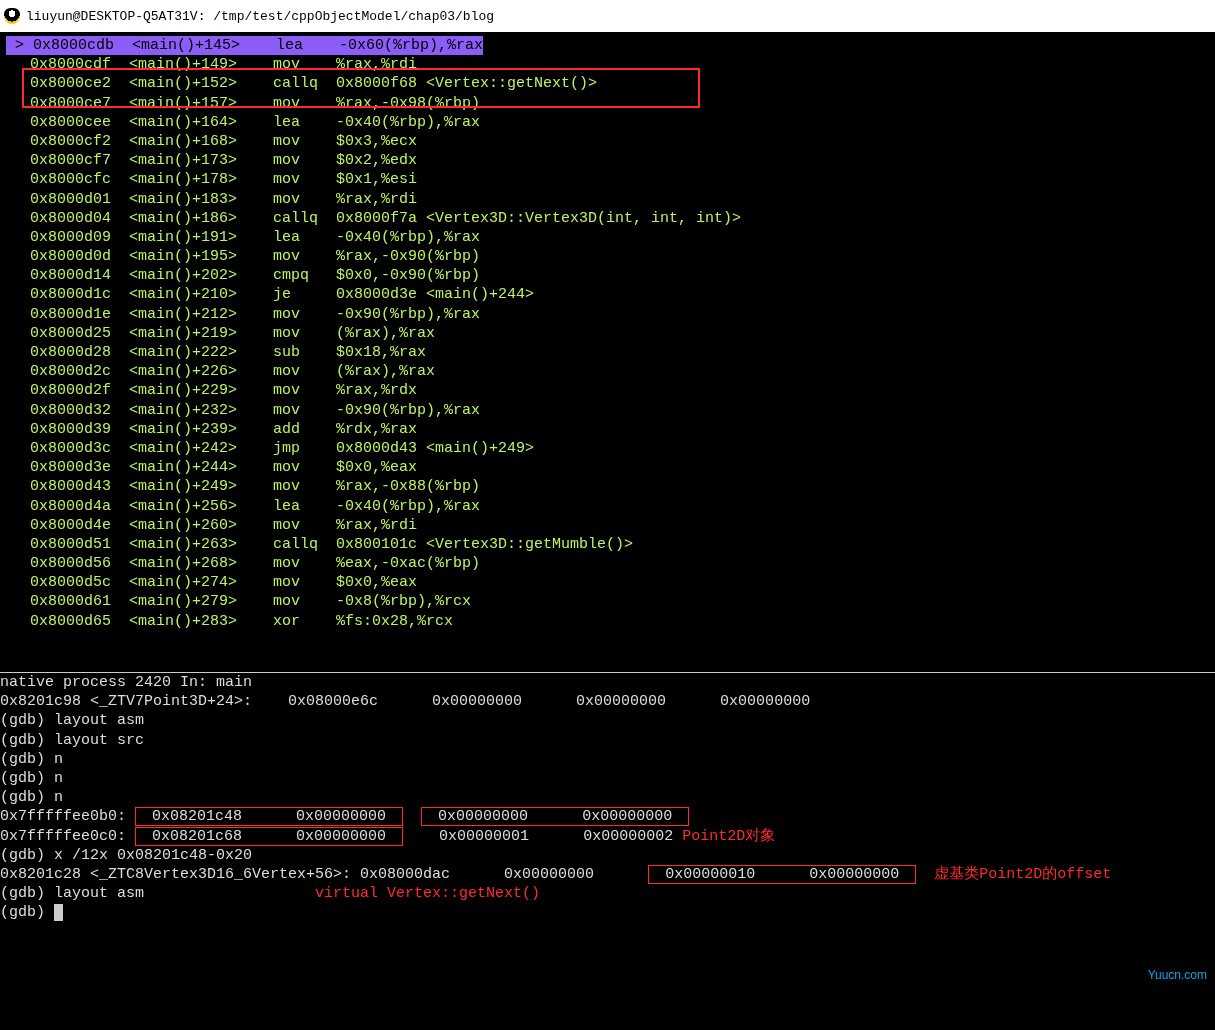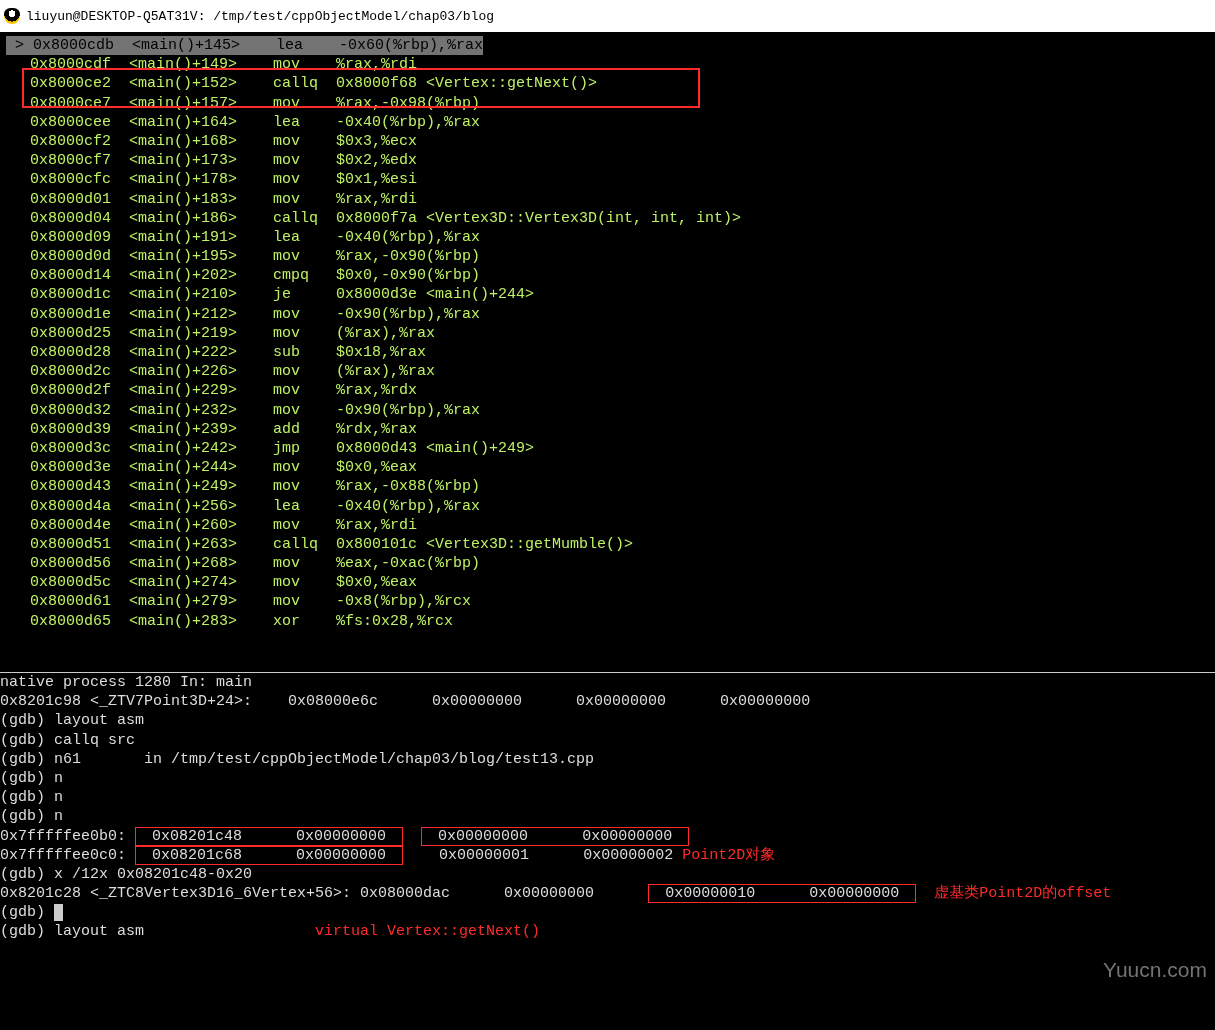--- a/index.html
+++ b/index.html
@@ -41,7 +41,7 @@
   padding-left: 24px;
 }
 .asm-line.current {
-  background: #737373;
+  background: #8b5cf6;
   color: #000;
   display: inline-block;
   padding-left: 0;

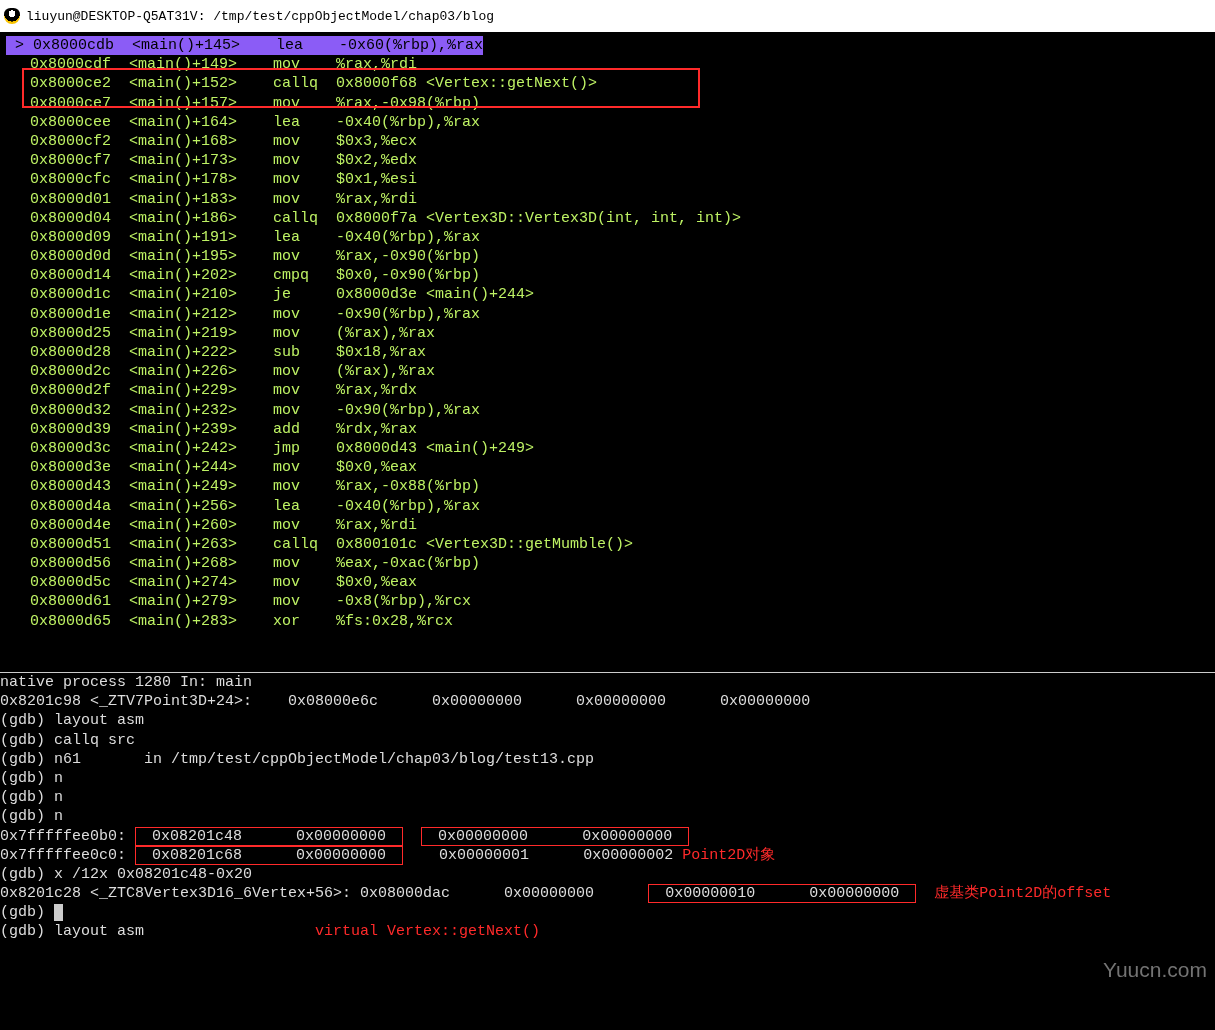--- a/index.html
+++ b/index.html
@@ -99,7 +99,7 @@
 
 <hr class="hrule">
 
-<div class="status-line">native process 1280 In: main</div>
+<div class="status-line">native process 2420 In: main</div>
 
 <div class="gdb-output">
   <div class="gdb-line">0x8201c98 &lt;_ZTV7Point3D+24&gt;:    0x08000e6c      0x00000000      0x00000000      0x00000000</div>

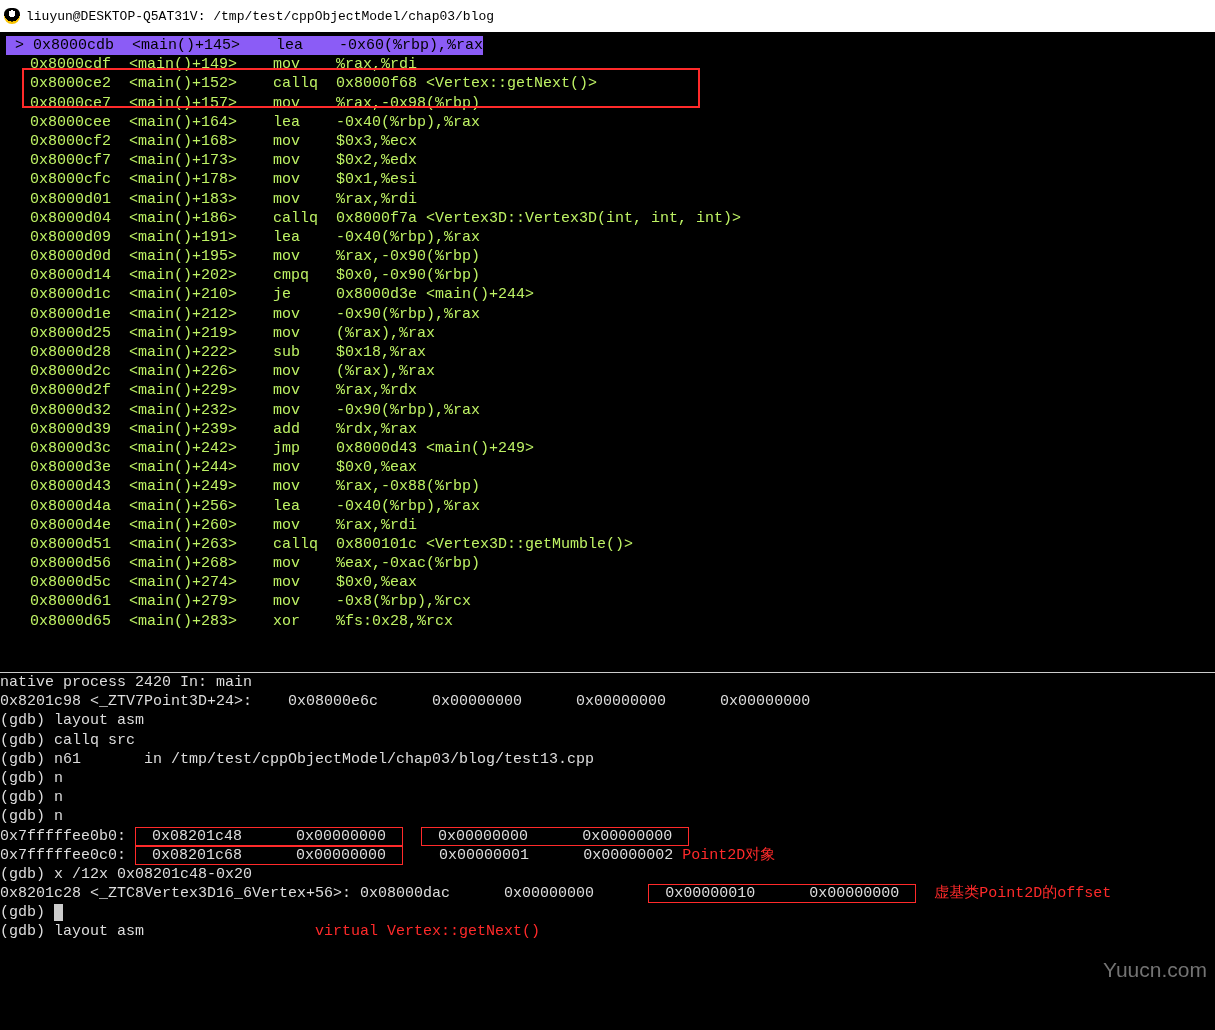--- a/index.html
+++ b/index.html
@@ -104,7 +104,7 @@
 <div class="gdb-output">
   <div class="gdb-line">0x8201c98 &lt;_ZTV7Point3D+24&gt;:    0x08000e6c      0x00000000      0x00000000      0x00000000</div>
   <div class="gdb-line">(gdb) layout asm</div>
-  <div class="gdb-line">(gdb) callq src</div>
+  <div class="gdb-line">(gdb) layout src</div>
   <div class="gdb-line">(gdb) n61       in /tmp/test/cppObjectModel/chap03/blog/test13.cpp</div>
   <div class="gdb-line">(gdb) n</div>
   <div class="gdb-line">(gdb) n</div>

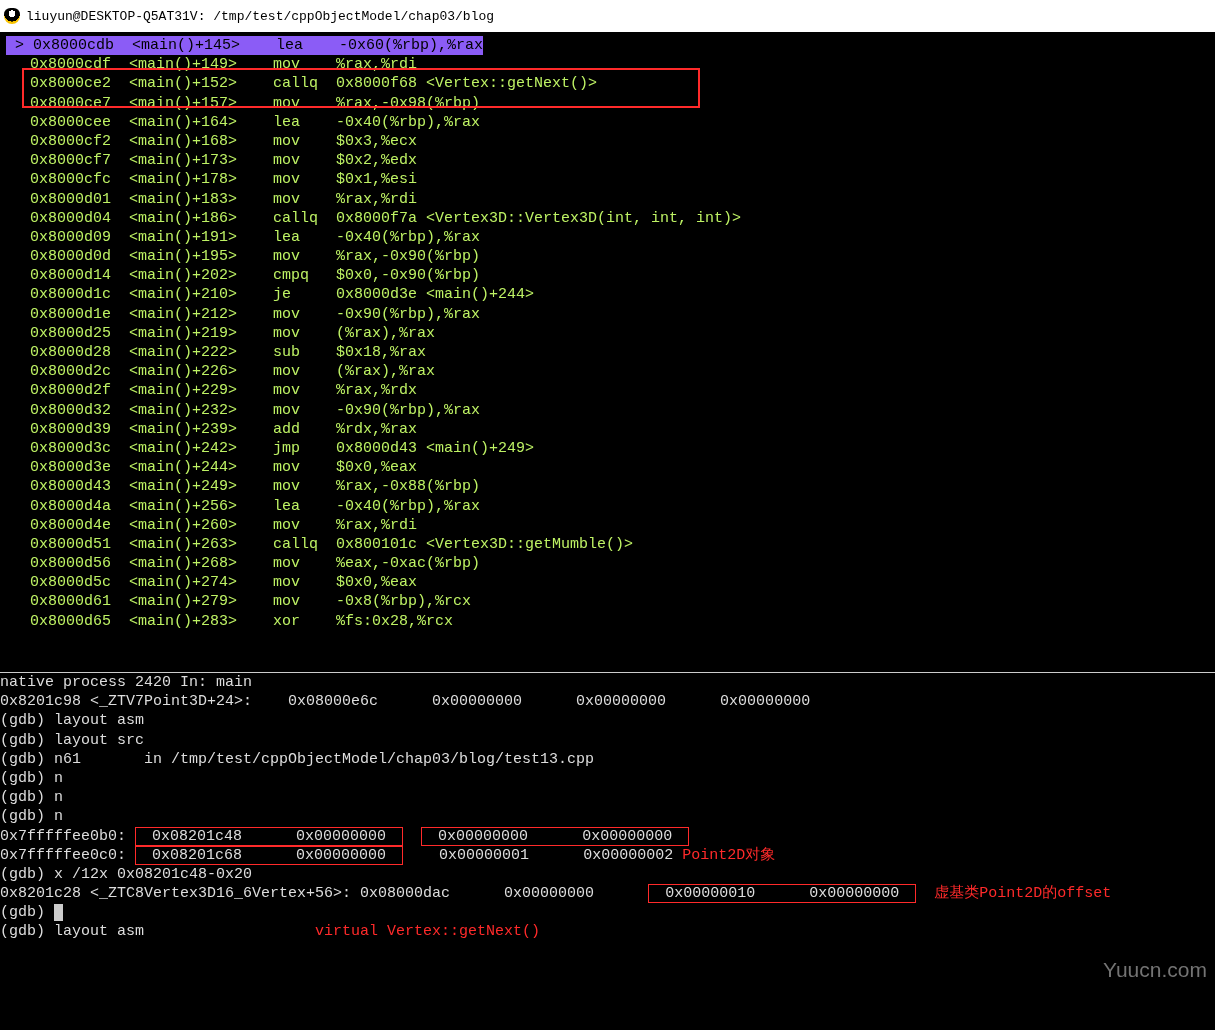--- a/index.html
+++ b/index.html
@@ -105,7 +105,6 @@
   <div class="gdb-line">0x8201c98 &lt;_ZTV7Point3D+24&gt;:    0x08000e6c      0x00000000      0x00000000      0x00000000</div>
   <div class="gdb-line">(gdb) layout asm</div>
   <div class="gdb-line">(gdb) layout src</div>
-  <div class="gdb-line">(gdb) n61       in /tmp/test/cppObjectModel/chap03/blog/test13.cpp</div>
   <div class="gdb-line">(gdb) n</div>
   <div class="gdb-line">(gdb) n</div>
   <div class="gdb-line">(gdb) n</div>

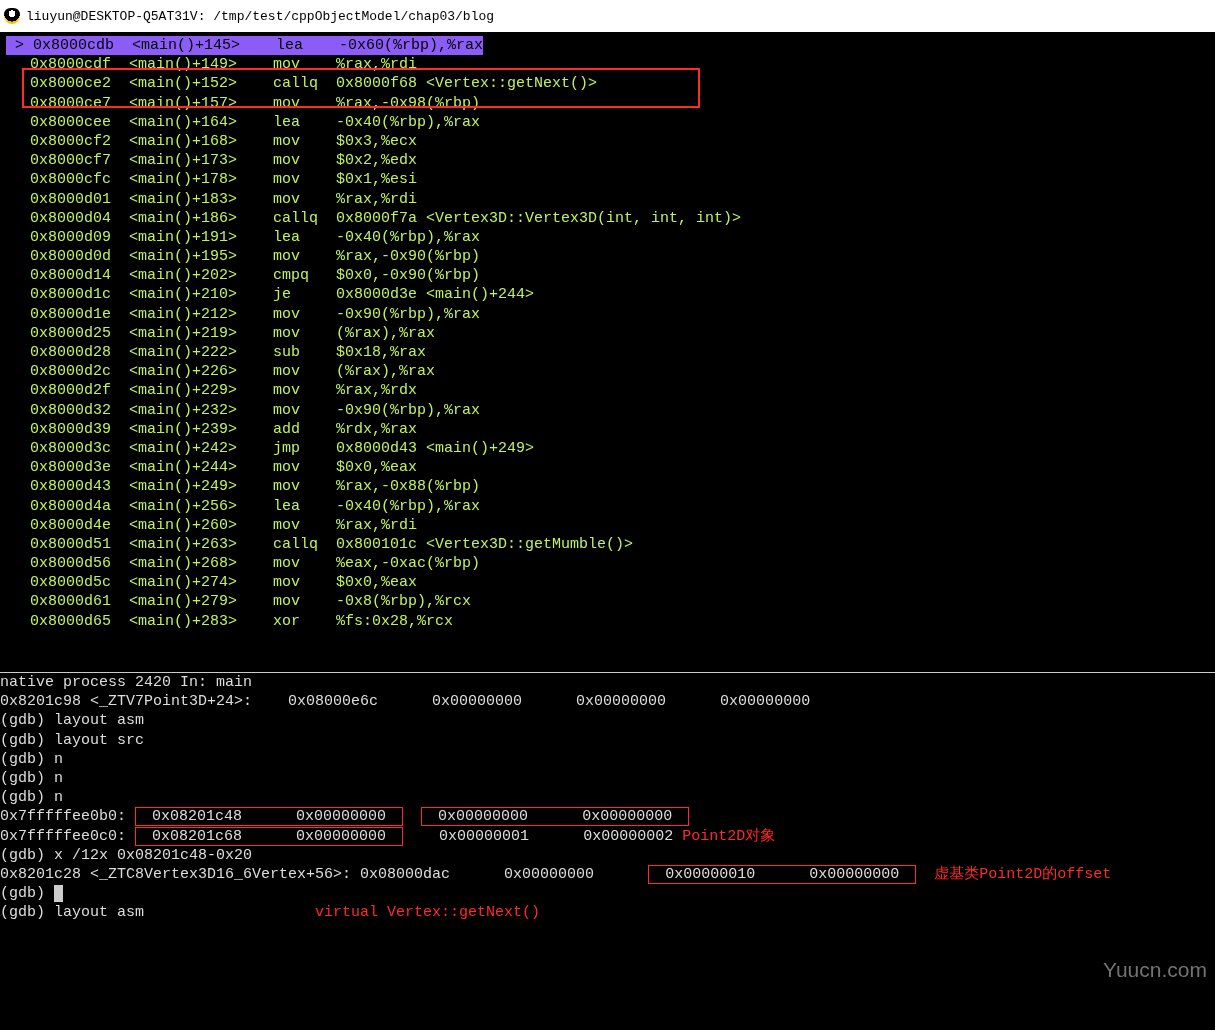--- a/index.html
+++ b/index.html
@@ -112,8 +112,8 @@
   <div class="gdb-line"><span>0x7fffffee0c0:</span> <span class="rbox"><span>0x08201c68</span>      <span>0x00000000</span></span>    <span>0x00000001</span>      <span>0x00000002</span> <span class="red-annot">Point2D对象</span></div>
   <div class="gdb-line">(gdb) x /12x 0x08201c48-0x20</div>
   <div class="gdb-line"><span>0x8201c28 &lt;_ZTC8Vertex3D16_6Vertex+56&gt;: 0x08000dac      0x00000000</span>      <span class="rbox"><span>0x00000010</span>      <span>0x00000000</span></span>  <span class="red-annot">虚基类Point2D的offset</span></div>
+  <div class="gdb-line"><span>(gdb) layout asm</span>                   <span class="red-annot">virtual Vertex::getNext()</span></div>
   <div class="gdb-line"><span>(gdb) </span><span style="background:#ccc;color:#000">&nbsp;</span></div>
-  <div class="gdb-line"><span>(gdb) layout asm</span>                   <span class="red-annot">virtual Vertex::getNext()</span></div>
 </div>
 
 <div class="watermark">Yuucn.com</div>

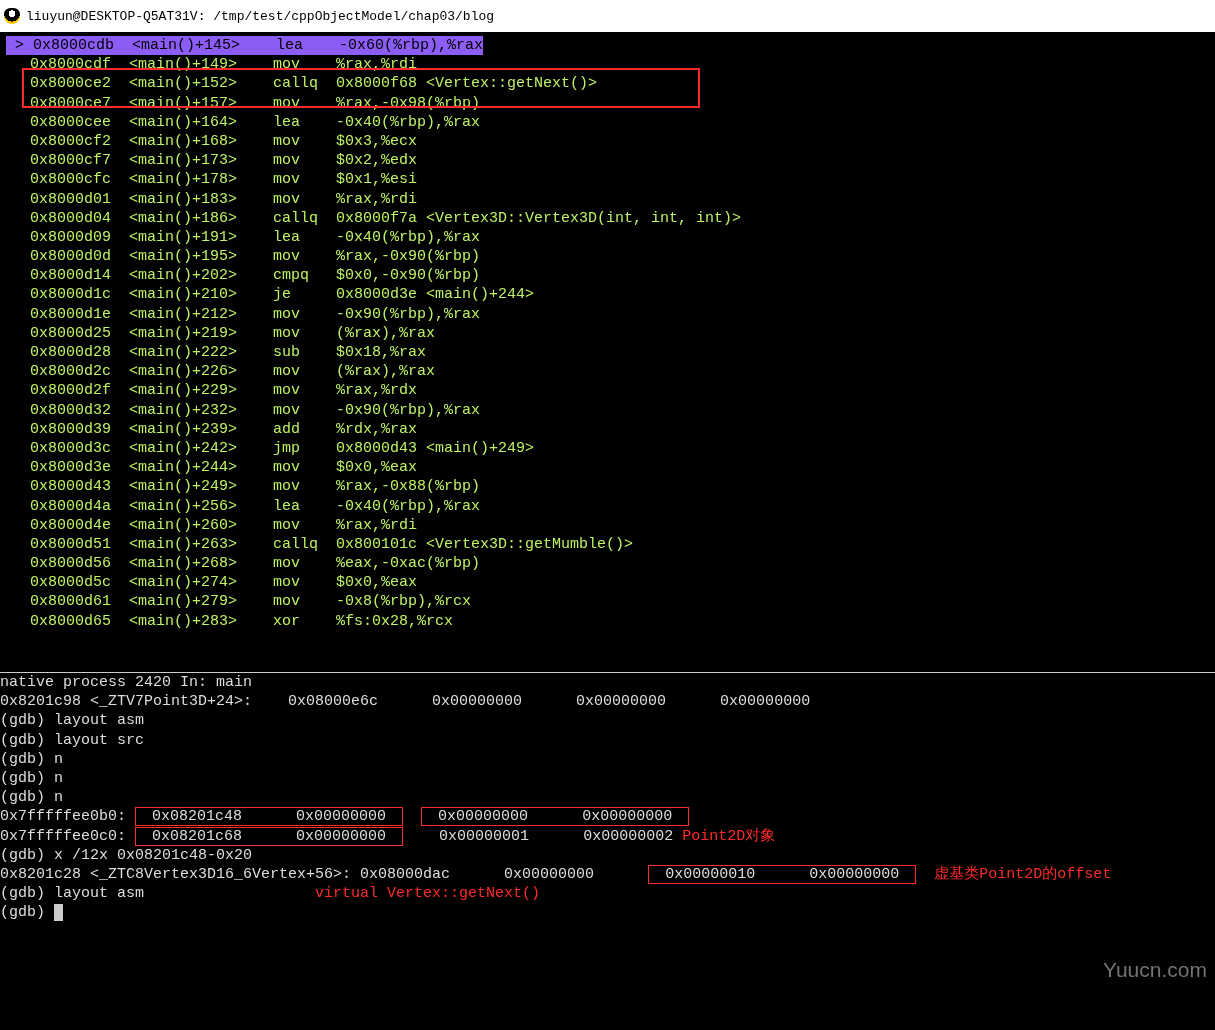--- a/index.html
+++ b/index.html
@@ -81,8 +81,8 @@
   position: absolute;
   right: 8px;
   bottom: 48px;
-  color: #737373;
-  font-size: 21px;
+  color: #0ea5e9;
+  font-size: 12px;
   font-family: Arial, sans-serif;
 }
 </style>

